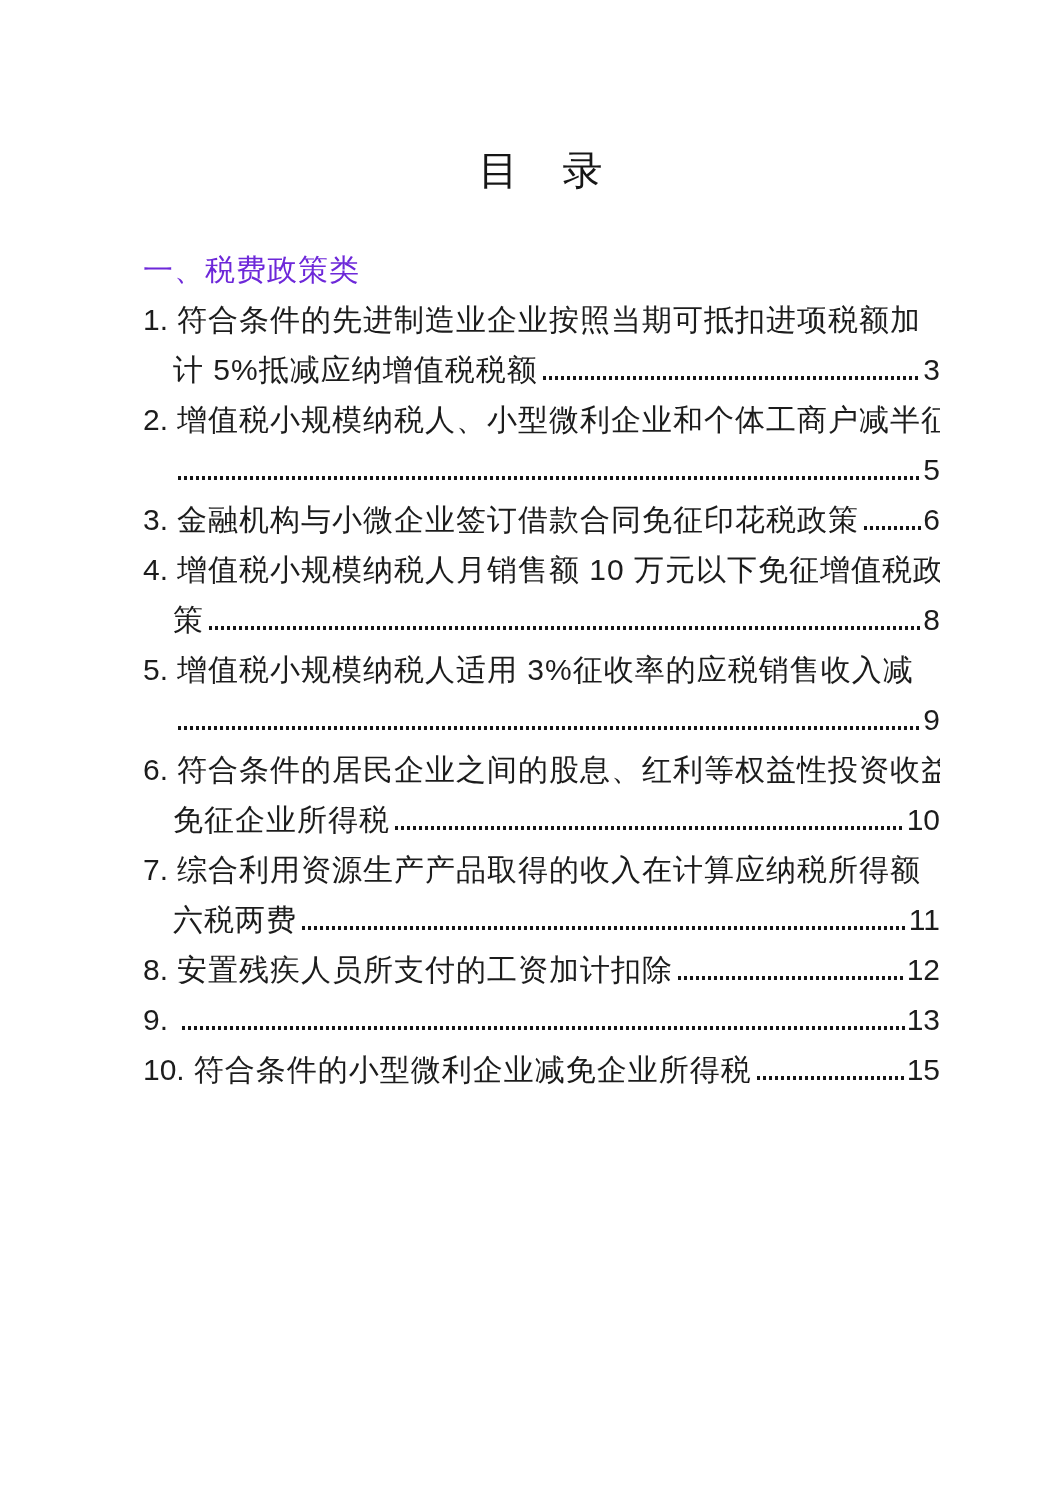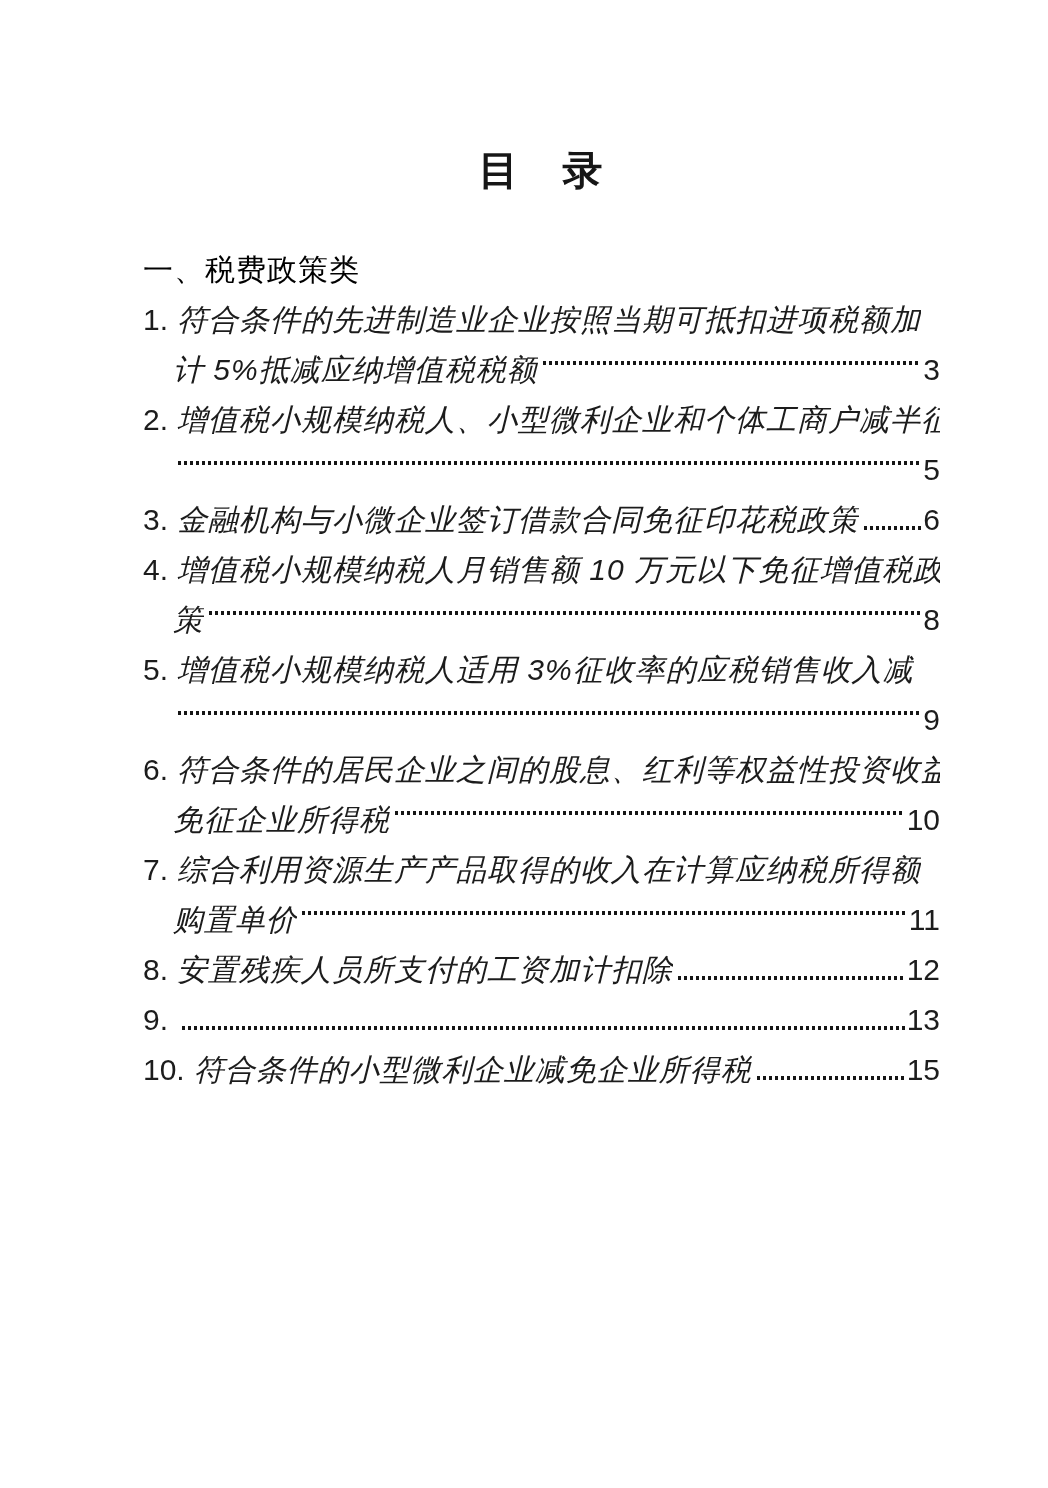--- a/index.html
+++ b/index.html
@@ -22,7 +22,7 @@
   .doc-title {
     font-size: 40px;
     line-height: 44px;
-    font-weight: 700;
+    font-weight: 400;
     text-align: center;
     letter-spacing: 2px;
     margin: 0 0 53px 0;

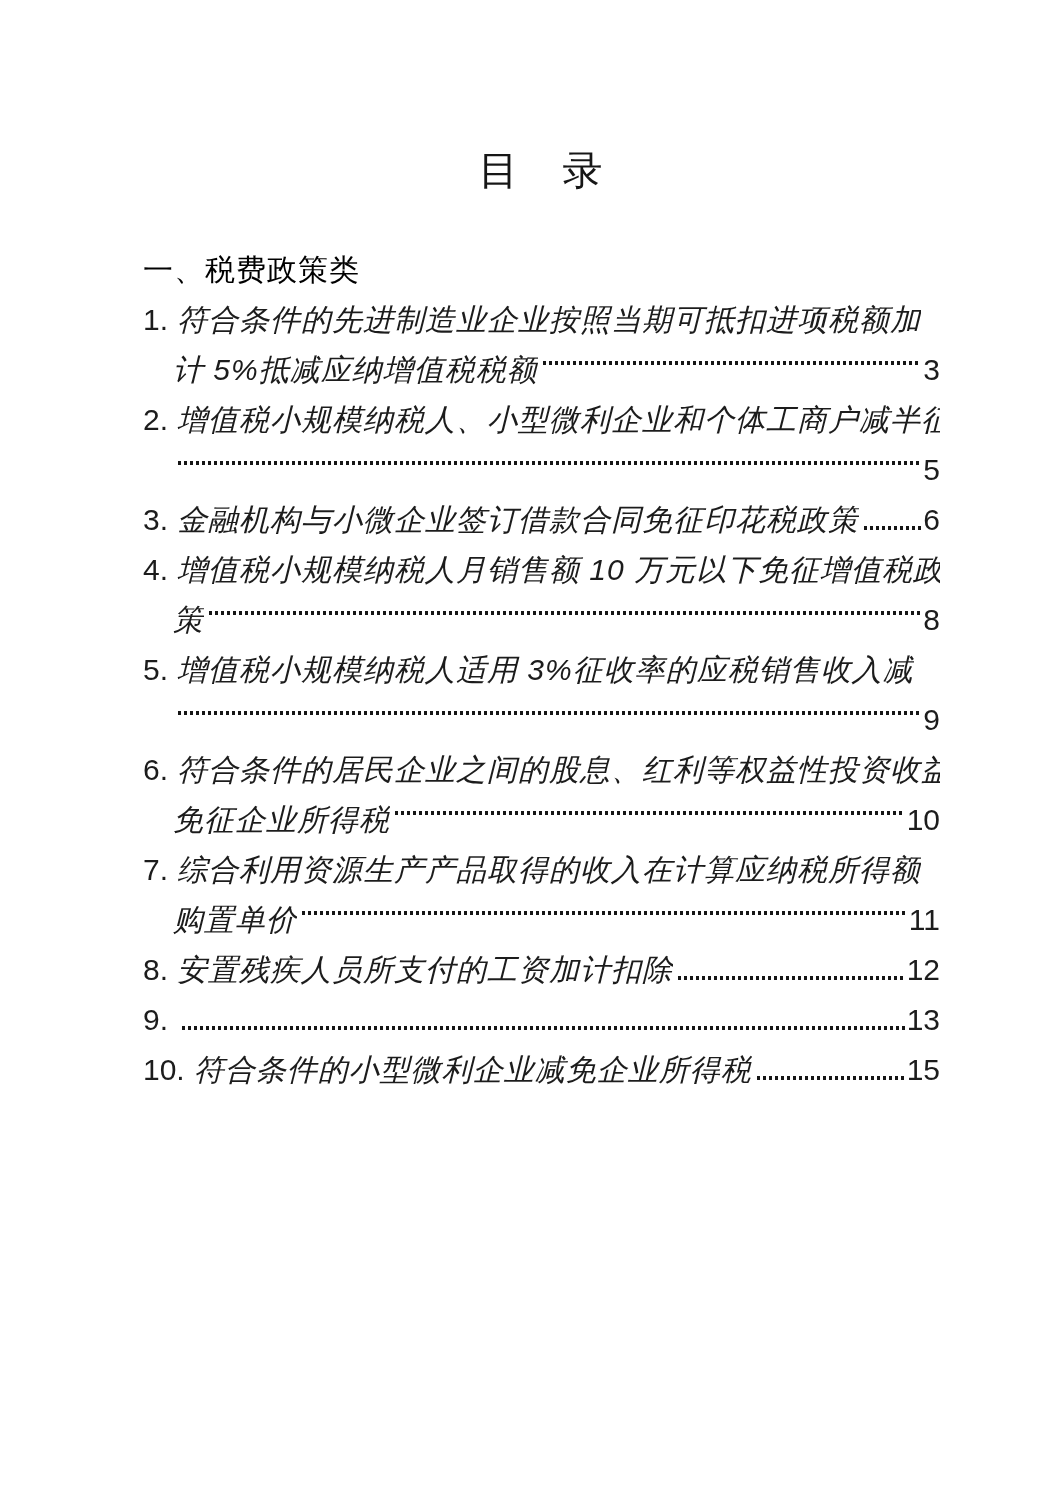--- a/index.html
+++ b/index.html
@@ -34,7 +34,7 @@
   }
   .section-heading {
     line-height: 50px;
-    color: #000000;
+    color: #6d28d9;
     margin-top: 45px;
   }
   .toc-line {

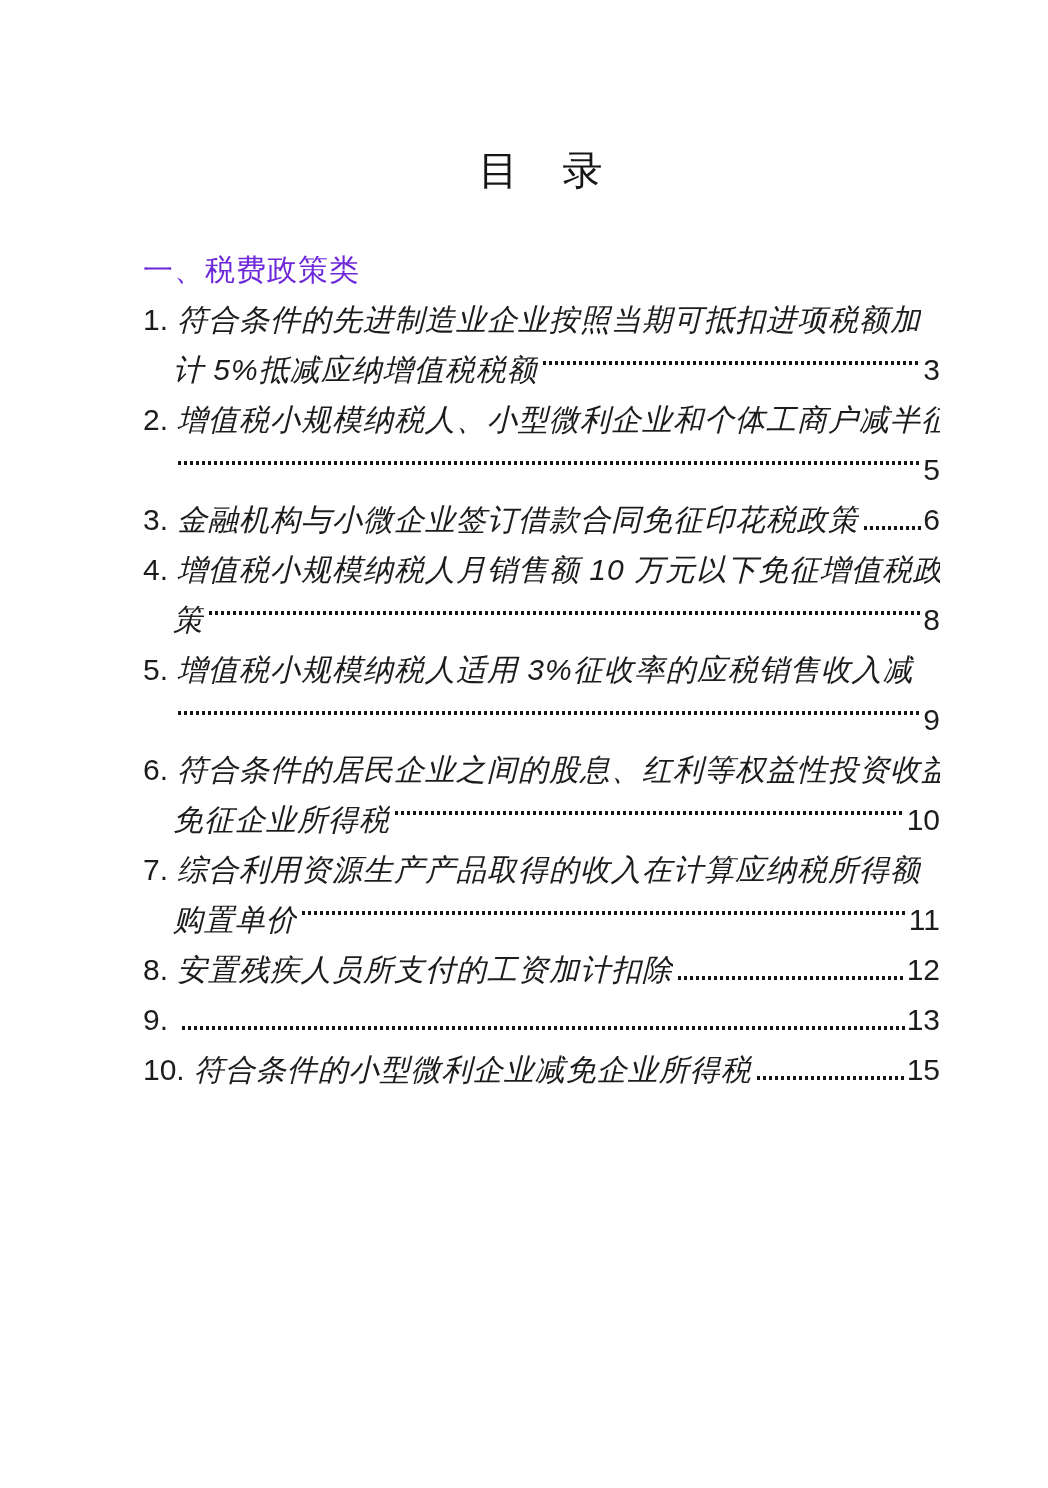--- a/index.html
+++ b/index.html
@@ -55,7 +55,6 @@
   .entry-title {
     flex: 0 1 auto;
     overflow: hidden;
-    font-style: italic;
   }
   .dot-leader {
     flex: 1 1 auto;

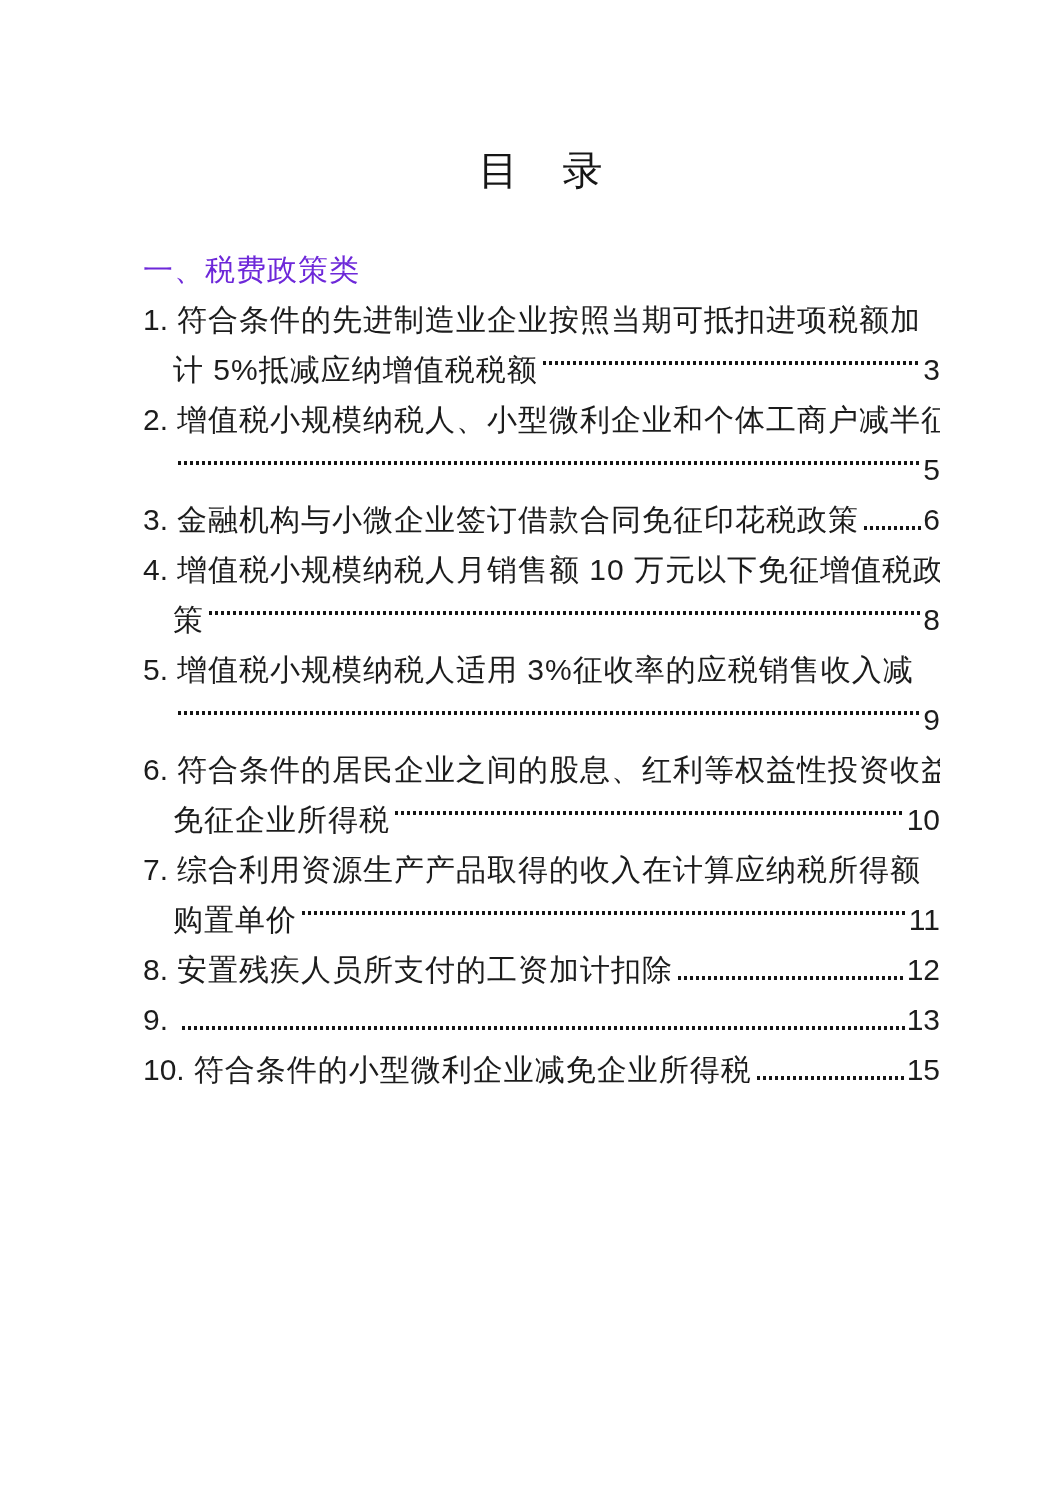--- a/index.html
+++ b/index.html
@@ -45,7 +45,6 @@
   }
   .toc-line.cont {
     padding-left: 30px;
-    align-items: center;
   }
   .entry-number {
     flex: 0 0 auto;

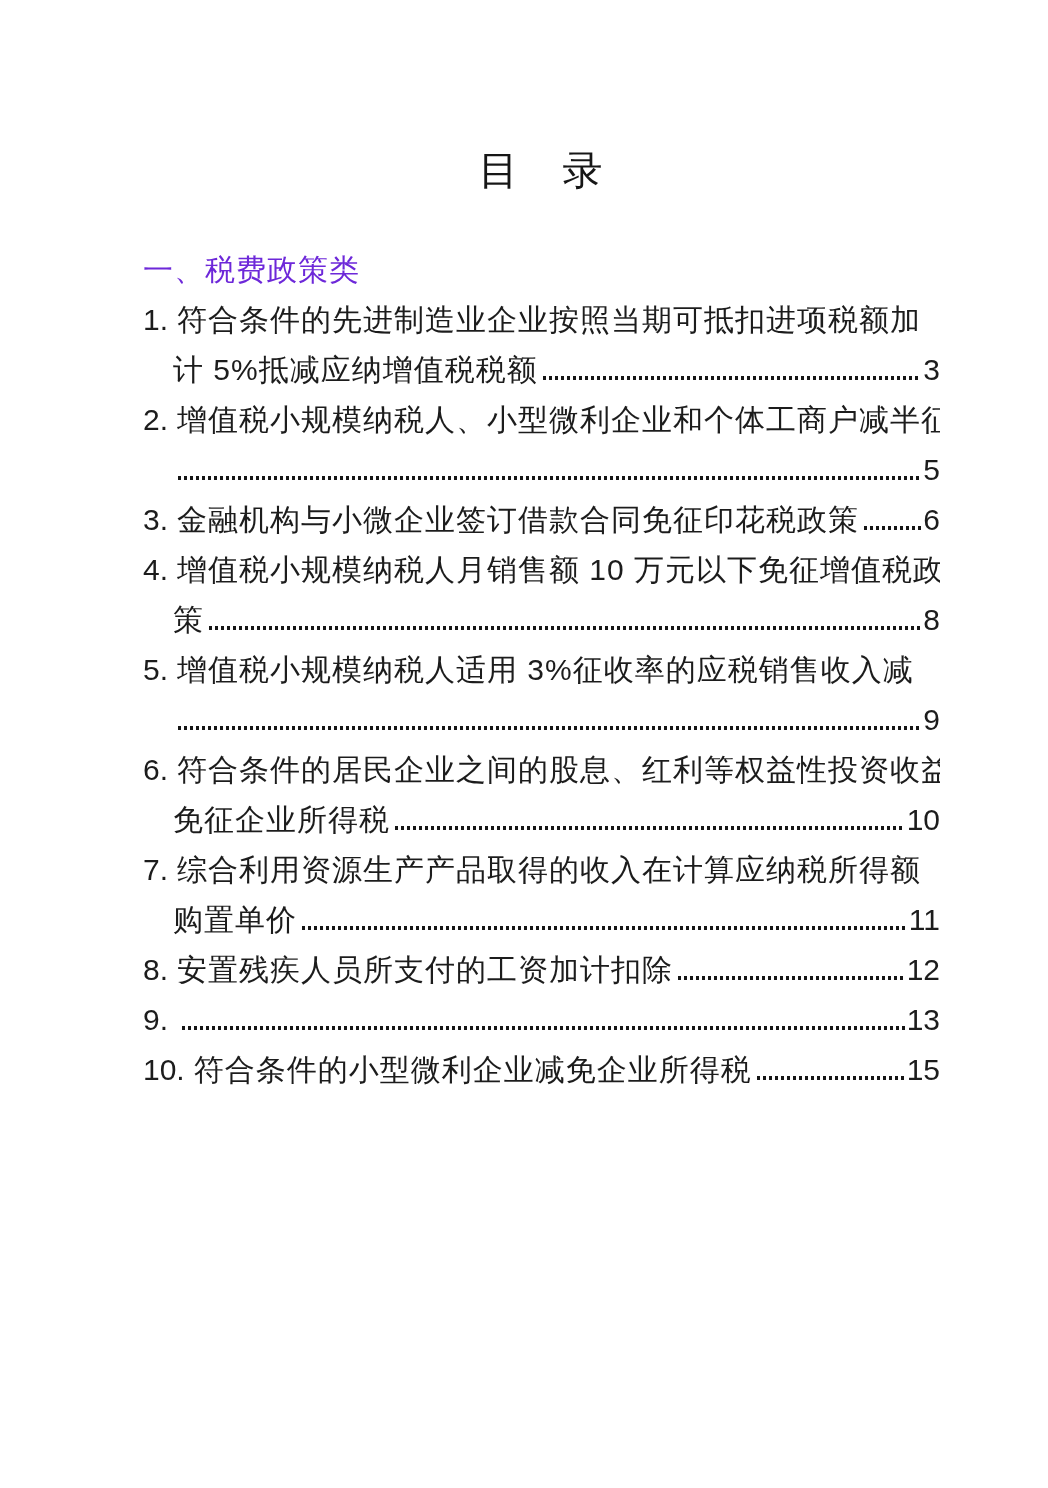--- a/index.html
+++ b/index.html
@@ -144,7 +144,7 @@
     </div>
 
     <div class="toc-line cont">
-      <span class="entry-title">购置单价</span>
+      <span class="entry-title">六税两费</span>
       <span class="dot-leader"></span>
       <span class="page-number">11</span>
     </div>

